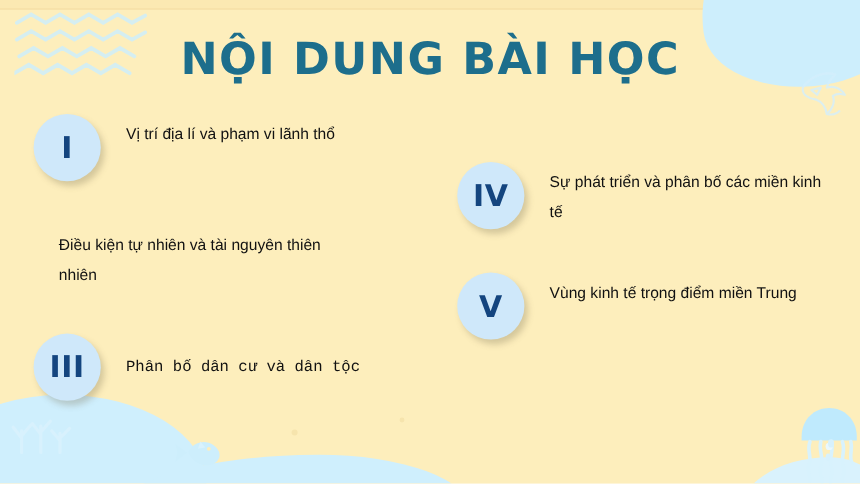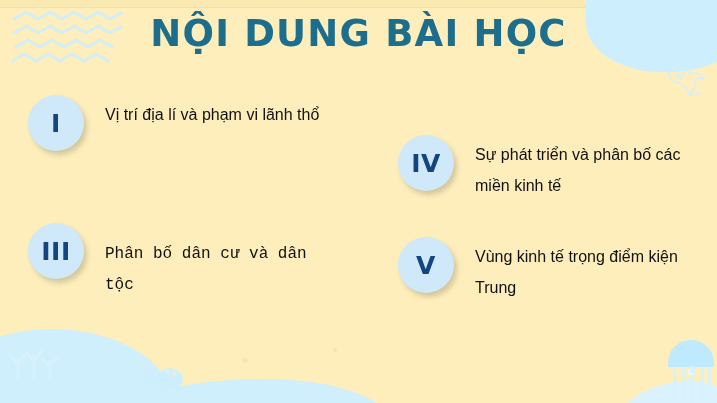--- a/index.html
+++ b/index.html
@@ -87,7 +87,7 @@
   .title {
     position: absolute;
     left: 0;
-    top: 12px;
+    top: 28px;
     width: 717px;
     text-align: center;
     font-family: "DejaVu Sans", sans-serif;

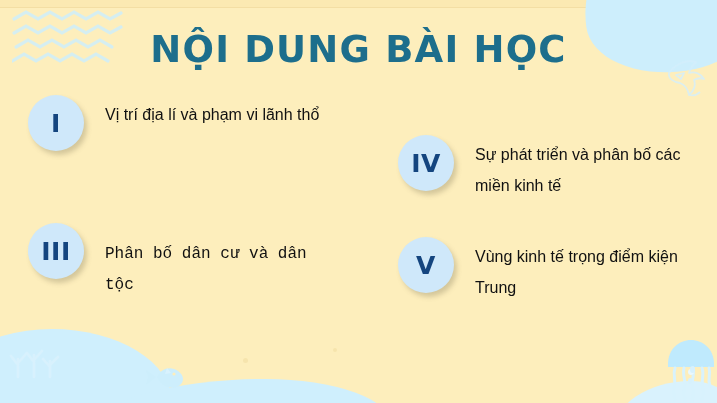--- a/index.html
+++ b/index.html
@@ -133,7 +133,7 @@
     margin-left: 21px;
     padding-top: 5px;
     font-family: "Liberation Sans", sans-serif;
-    font-size: 16px;
+    font-size: 13px;
     color: #111111;
     line-height: 1.92;
     max-width: 240px;

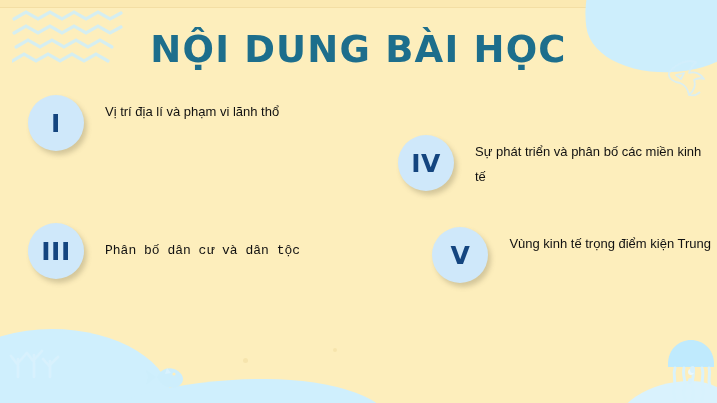--- a/index.html
+++ b/index.html
@@ -139,7 +139,7 @@
     max-width: 240px;
   }
   .col-right .item-text { max-width: 236px; }
-  .col-right .item { margin-bottom: 36px; justify-content: flex-end; }
+  .col-right .item { margin-bottom: 36px; }
   
   .item.single .item-text { padding-top: 16px; font-family: Liberation Mono, monospace; }
 </style>

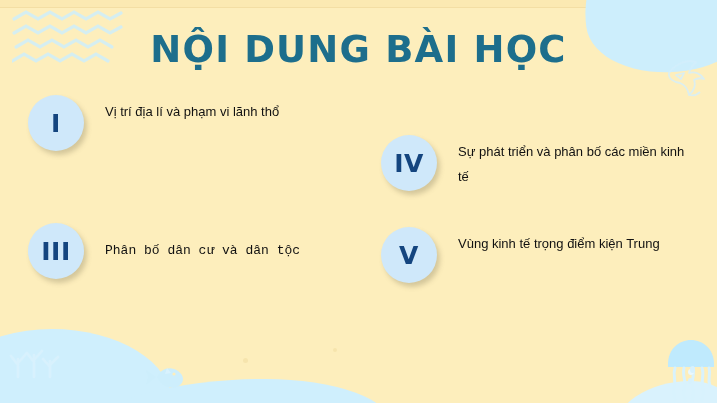--- a/index.html
+++ b/index.html
@@ -223,6 +223,7 @@
     </div>
 
     <div class="item">
+      <div class="item-text">Điều kiện tự nhiên và tài nguyên thiên nhiên</div>
     </div>
 
     <div class="item single">

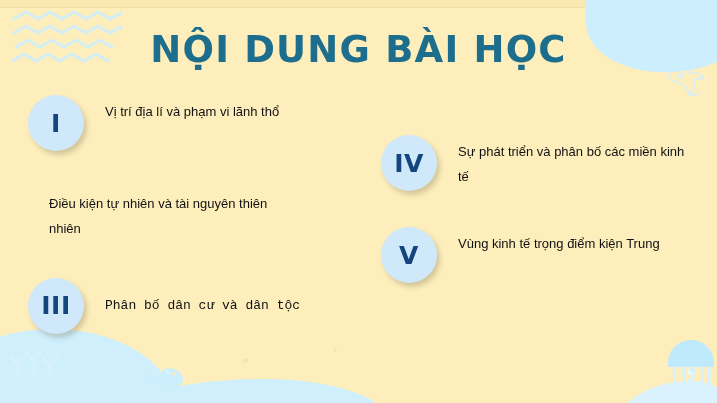--- a/index.html
+++ b/index.html
@@ -241,7 +241,7 @@
 
     <div class="item">
       <div class="badge">V</div>
-      <div class="item-text">Vùng kinh tế trọng điểm kiện Trung</div>
+      <div class="item-text">Vùng kinh tế trọng điểm miền Trung</div>
     </div>
   </div>
 

